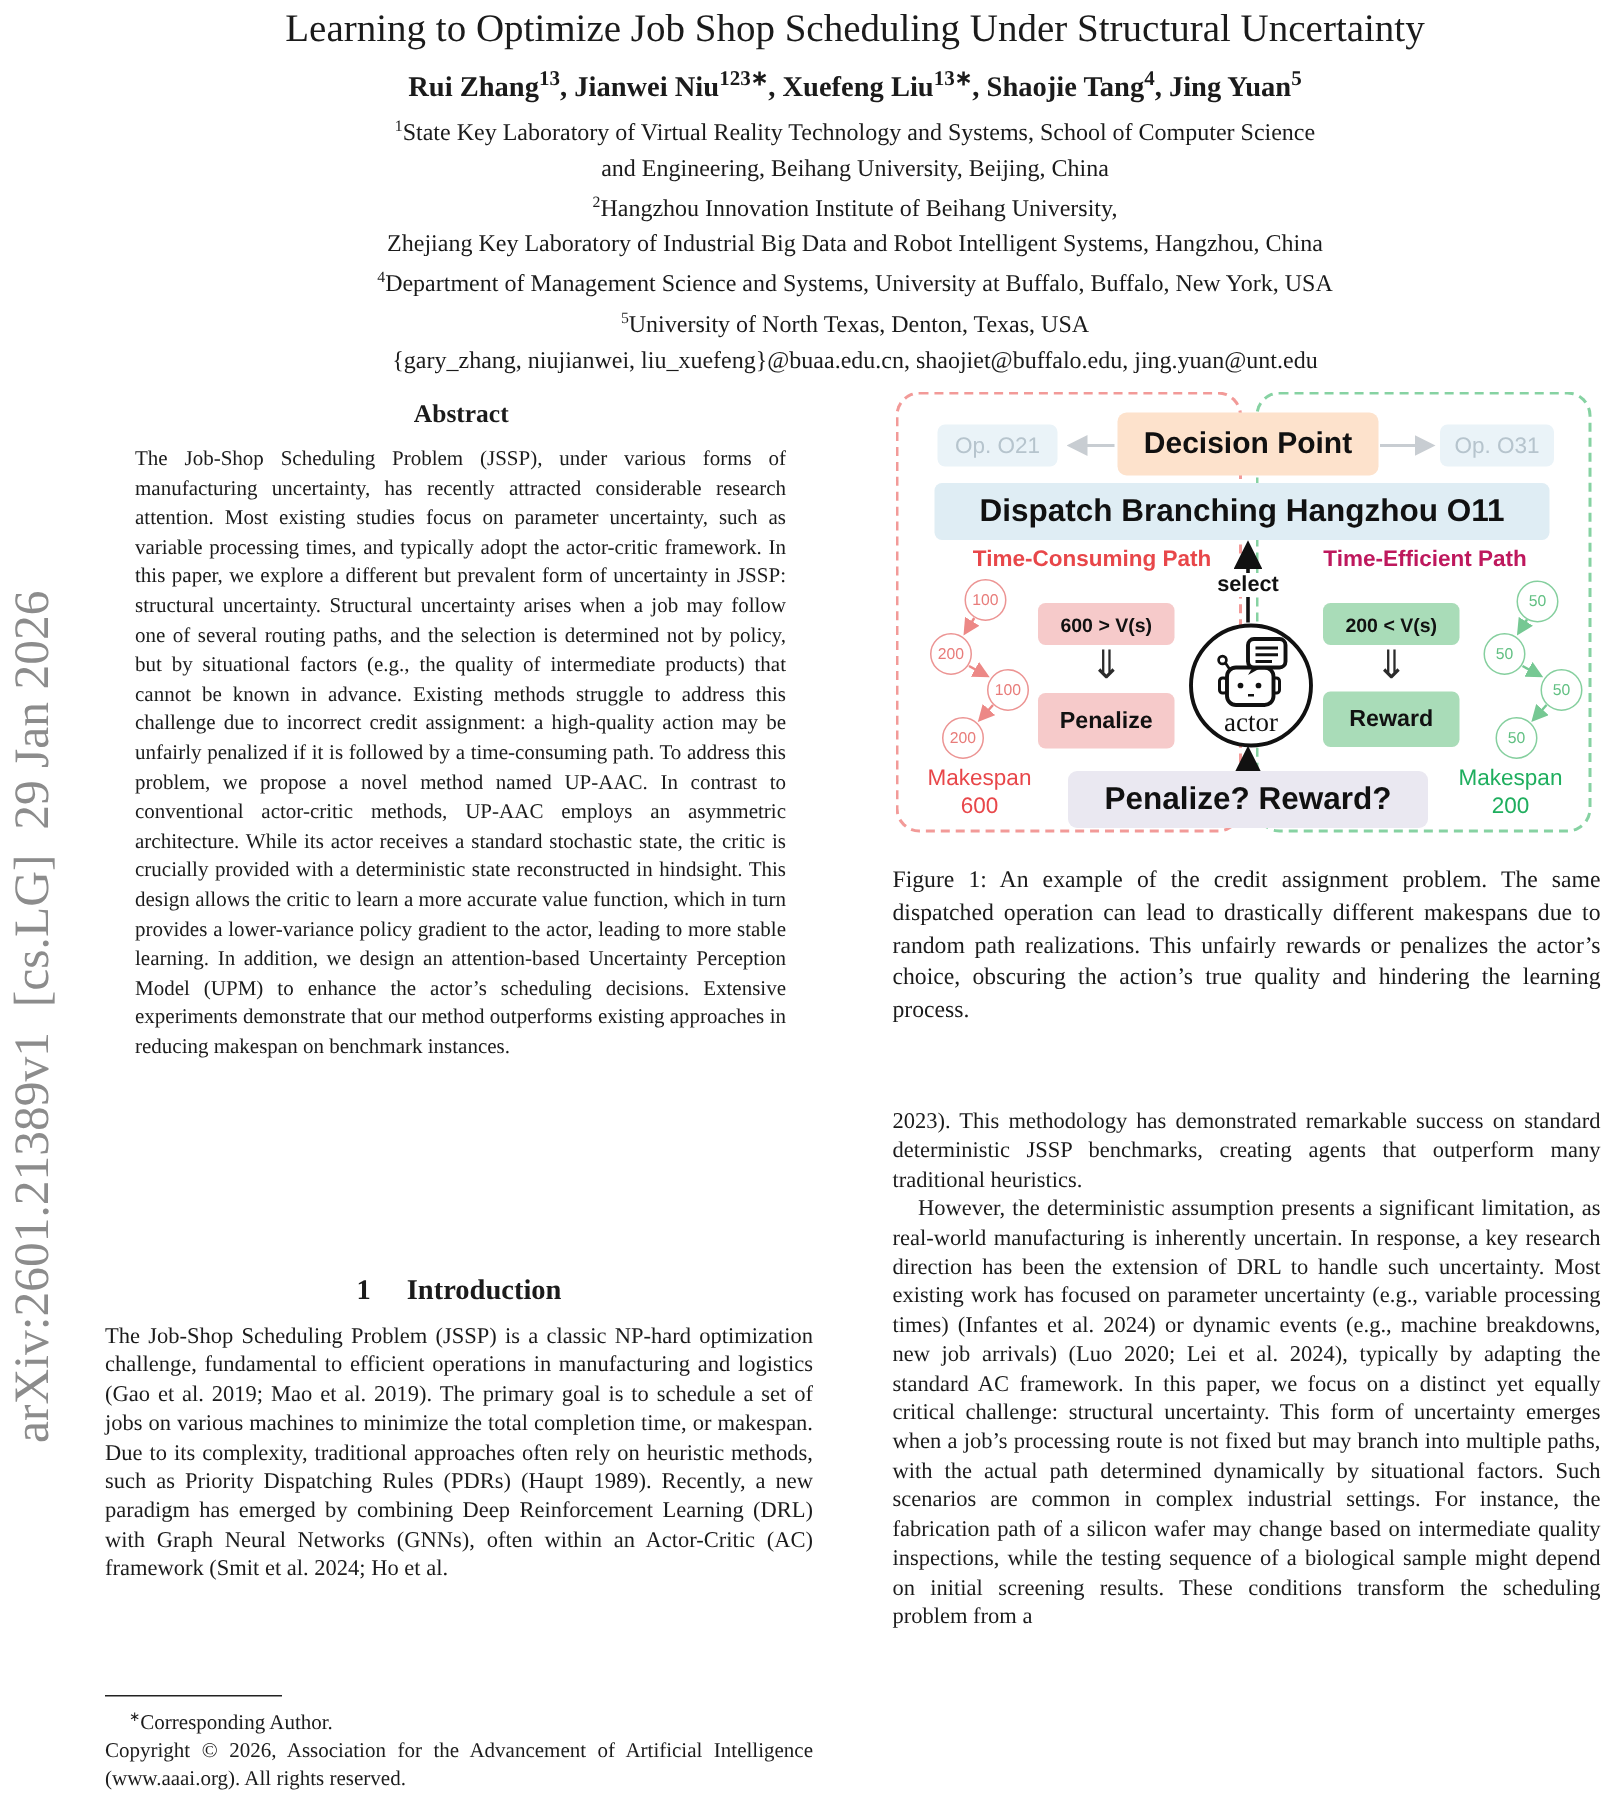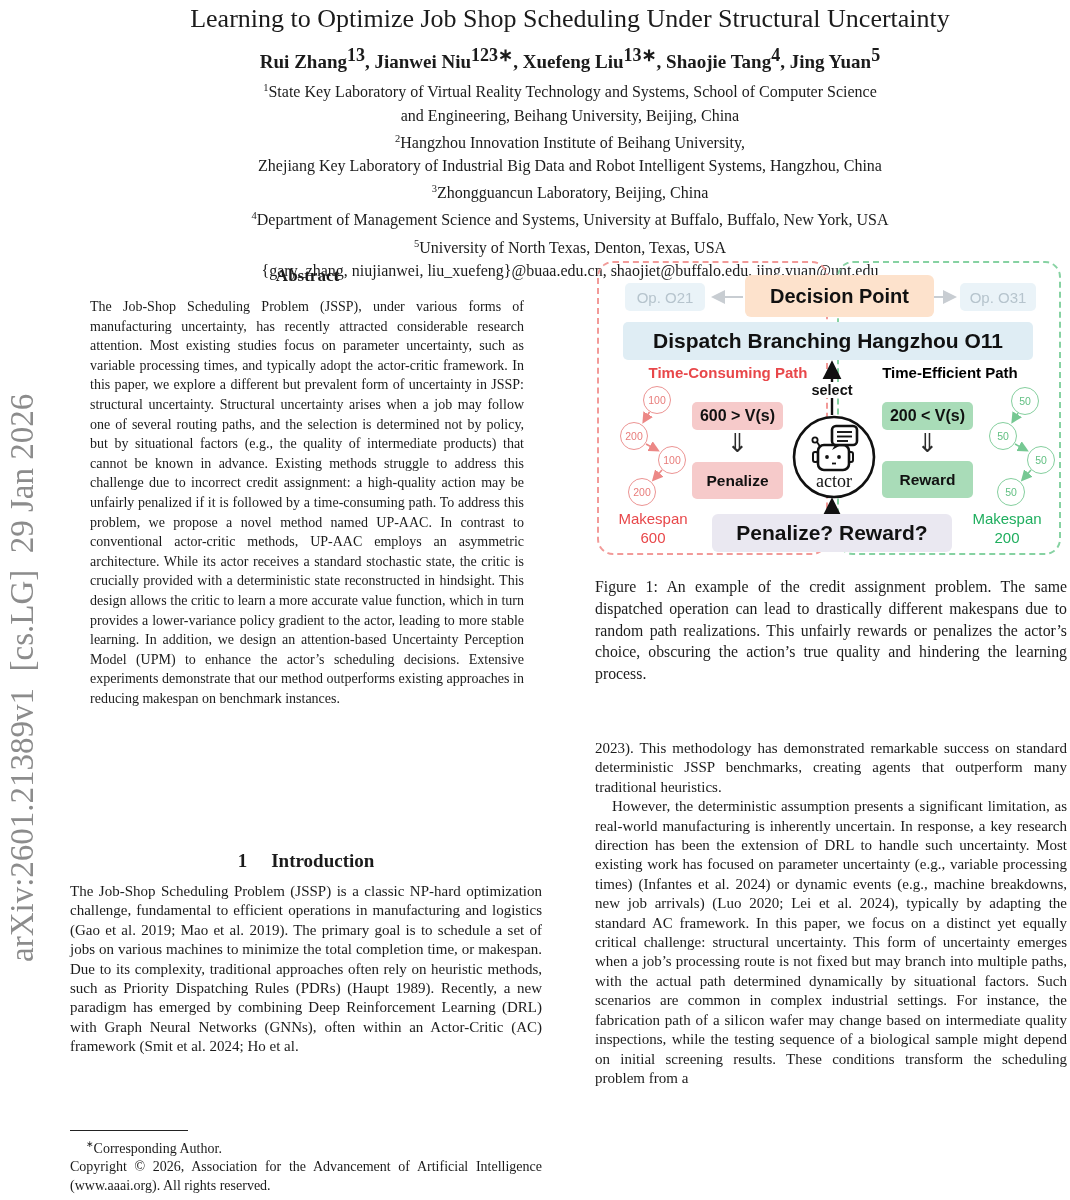--- a/index.html
+++ b/index.html
@@ -22,7 +22,7 @@
   .header{position:absolute;left:90px;top:2px;width:960px;text-align:center;}
   .title{font-size:26px;line-height:34px;font-weight:normal;}
   .authors{margin-top:8px;font-size:19px;font-weight:bold;}
-  .authors sup{font-size:18px;font-weight:bold;}
+  .authors sup{font-size:14px;font-weight:bold;}
   .affils{margin-top:3px;font-size:16px;line-height:23px;}
   .affils sup{font-size:10.5px;}
   .emails{font-size:16px;line-height:23px;}

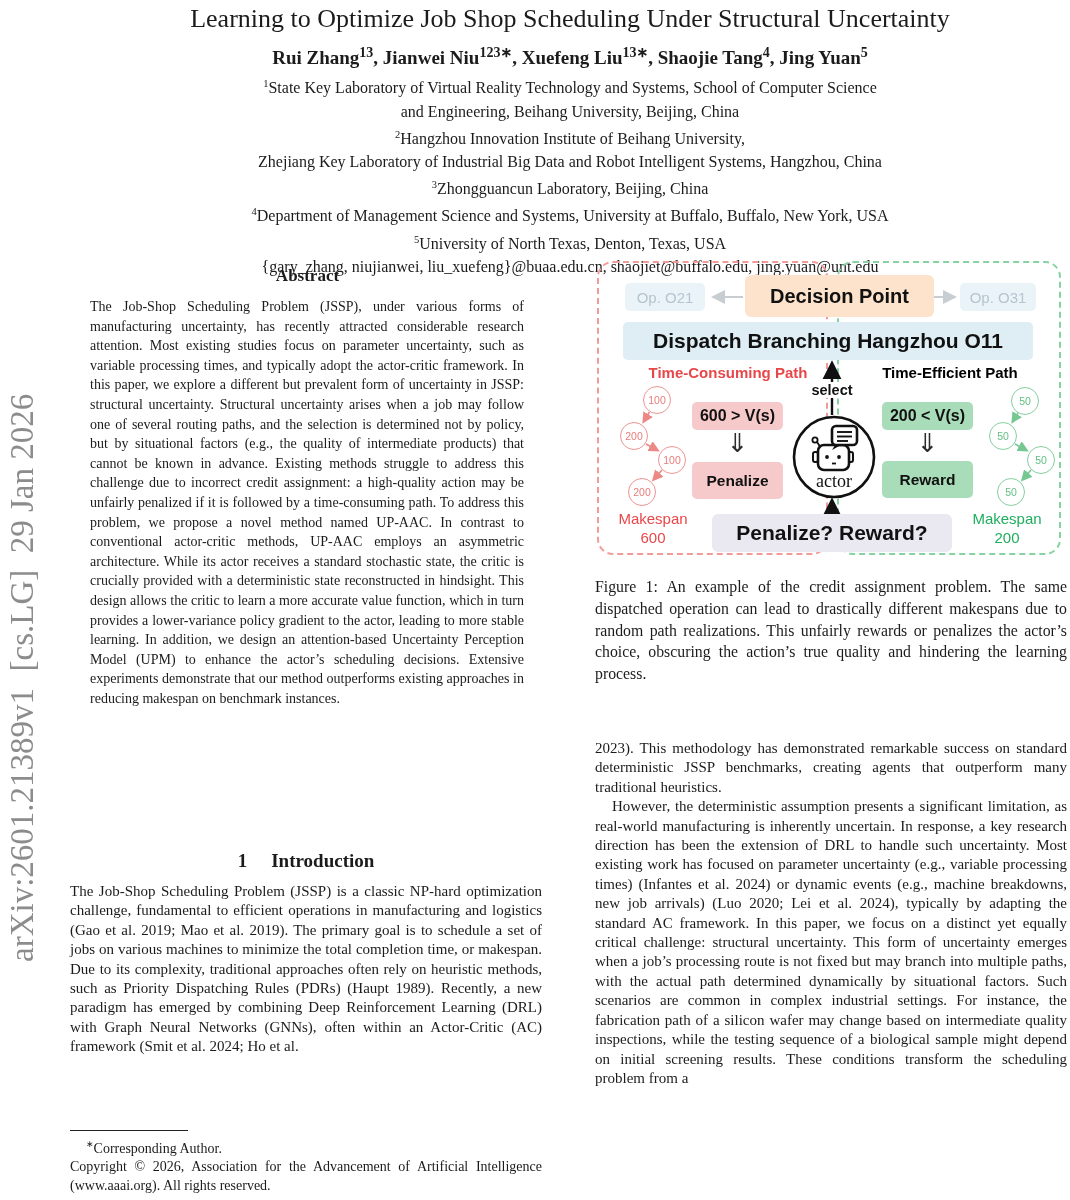--- a/index.html
+++ b/index.html
@@ -111,7 +111,6 @@
         <div>and Engineering, Beihang University, Beijing, China</div>
         <div><sup>2</sup>Hangzhou Innovation Institute of Beihang University,</div>
         <div>Zhejiang Key Laboratory of Industrial Big Data and Robot Intelligent Systems, Hangzhou, China</div>
-        <div><sup>3</sup>Zhongguancun Laboratory, Beijing, China</div>
         <div><sup>4</sup>Department of Management Science and Systems, University at Buffalo, Buffalo, New York, USA</div>
         <div><sup>5</sup>University of North Texas, Denton, Texas, USA</div>
       </div>

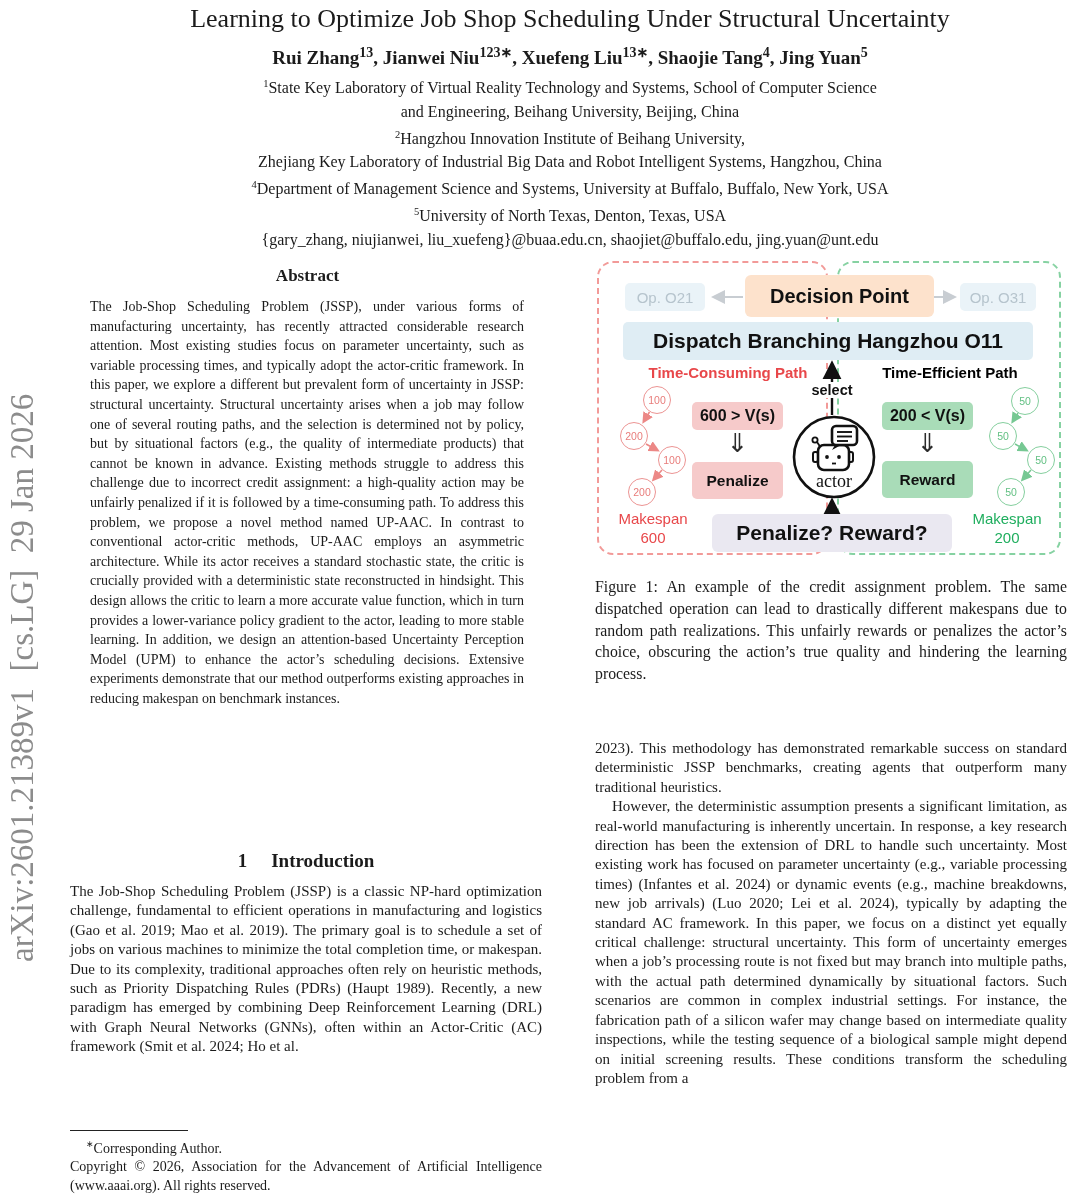--- a/index.html
+++ b/index.html
@@ -62,7 +62,7 @@
   .arrow-layer{position:absolute;left:0;top:0;width:470px;height:307px;}
   .op-box{background:var(--box-blue-light);color:var(--gray-label);font-size:15px;
           border-radius:5px;display:flex;align-items:center;justify-content:center;}
-  .decision{left:150px;top:17px;width:189px;height:42px;background:var(--peach);
+  .decision{left:150px;top:17px;width:174px;height:42px;background:var(--peach);
             font-weight:bold;font-size:20px;color:#111;border-radius:6px;
             display:flex;align-items:center;justify-content:center;}
   .dispatch{left:28px;top:64px;width:410px;height:38px;background:var(--box-blue);

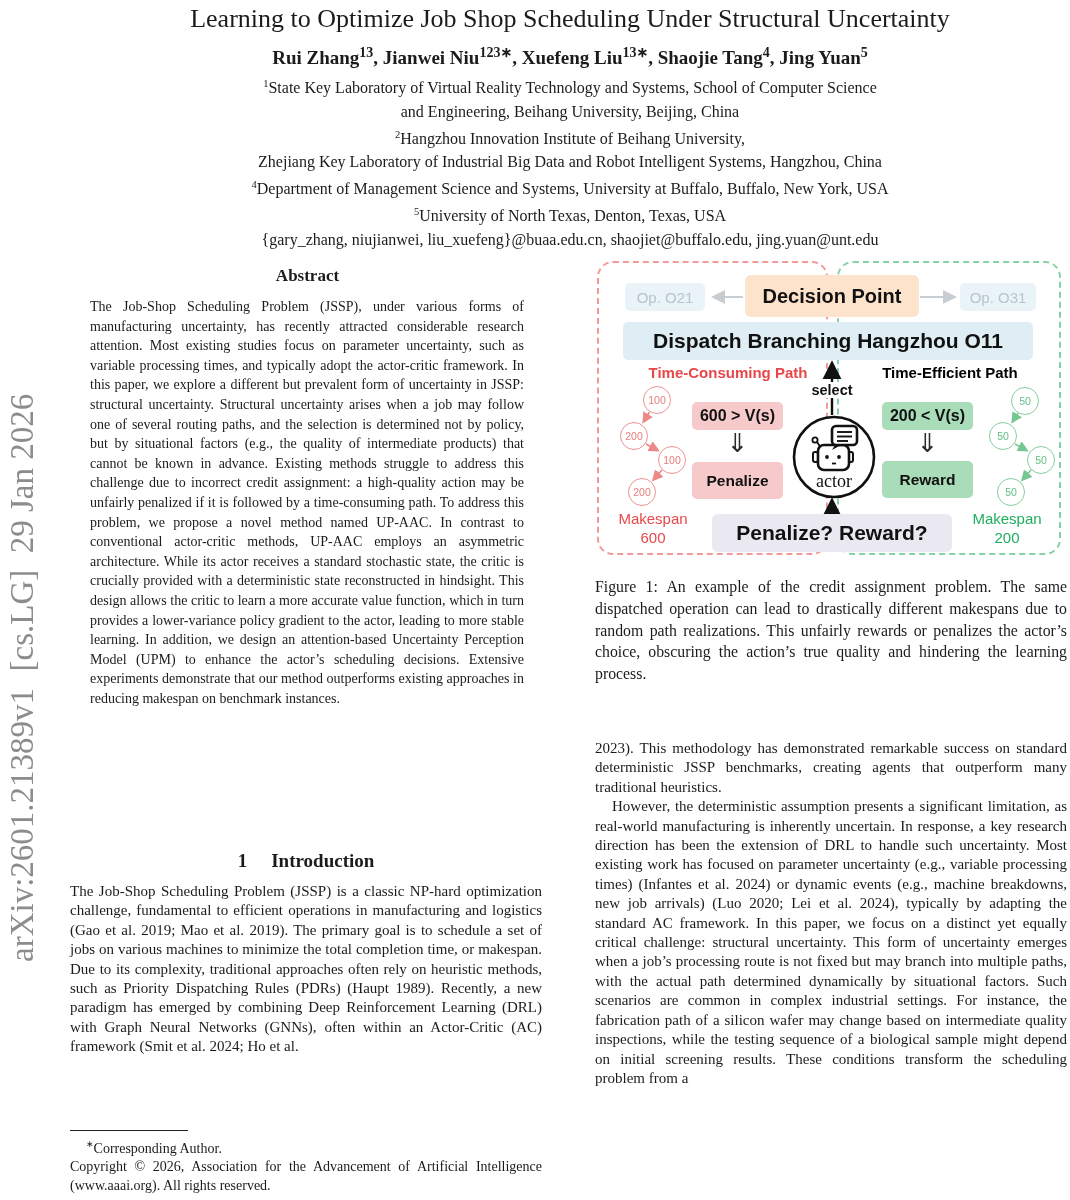--- a/index.html
+++ b/index.html
@@ -70,7 +70,7 @@
             display:flex;align-items:center;justify-content:center;}
   .path-label{font-weight:bold;font-size:15px;text-align:center;}
   .path-red{left:38px;top:106px;width:190px;color:var(--red-accent);}
-  .path-green{left:260px;top:106px;width:190px;color:#000000;}
+  .path-green{left:260px;top:106px;width:190px;color:#be185d;}
   .select-label{left:213px;top:124px;width:48px;text-align:center;font-weight:bold;
                 font-size:14.5px;color:#111;background:#fff;}
   .cond-box{width:91px;height:28px;border-radius:5px;font-weight:bold;font-size:16px;

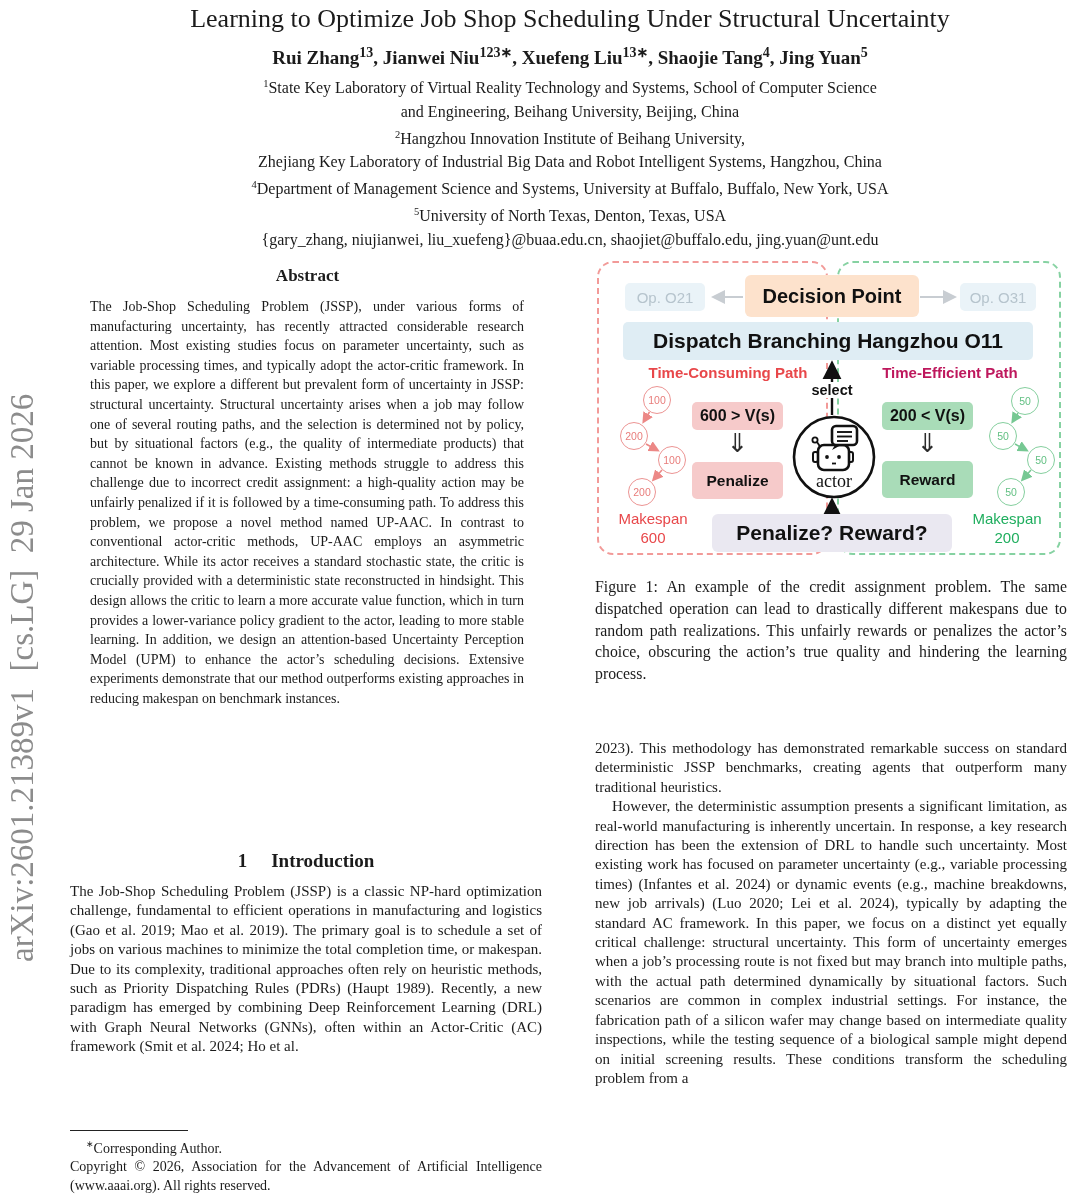--- a/index.html
+++ b/index.html
@@ -73,7 +73,7 @@
   .path-green{left:260px;top:106px;width:190px;color:#be185d;}
   .select-label{left:213px;top:124px;width:48px;text-align:center;font-weight:bold;
                 font-size:14.5px;color:#111;background:#fff;}
-  .cond-box{width:91px;height:28px;border-radius:5px;font-weight:bold;font-size:16px;
+  .cond-box{width:91px;height:28px;border-radius:5px;font-weight:bold;font-size:13px;
             color:#111;display:flex;align-items:center;justify-content:center;}
   .cond-left{left:97px;top:144px;background:var(--pink);}
   .cond-right{left:287px;top:144px;background:var(--green-box);}

